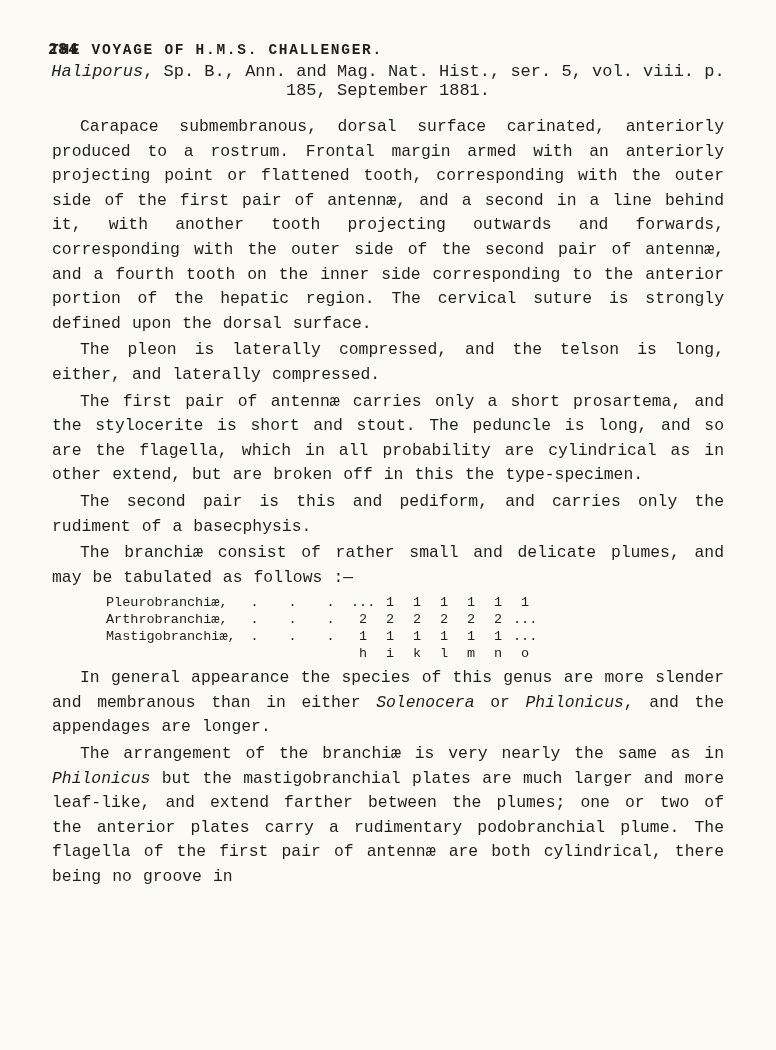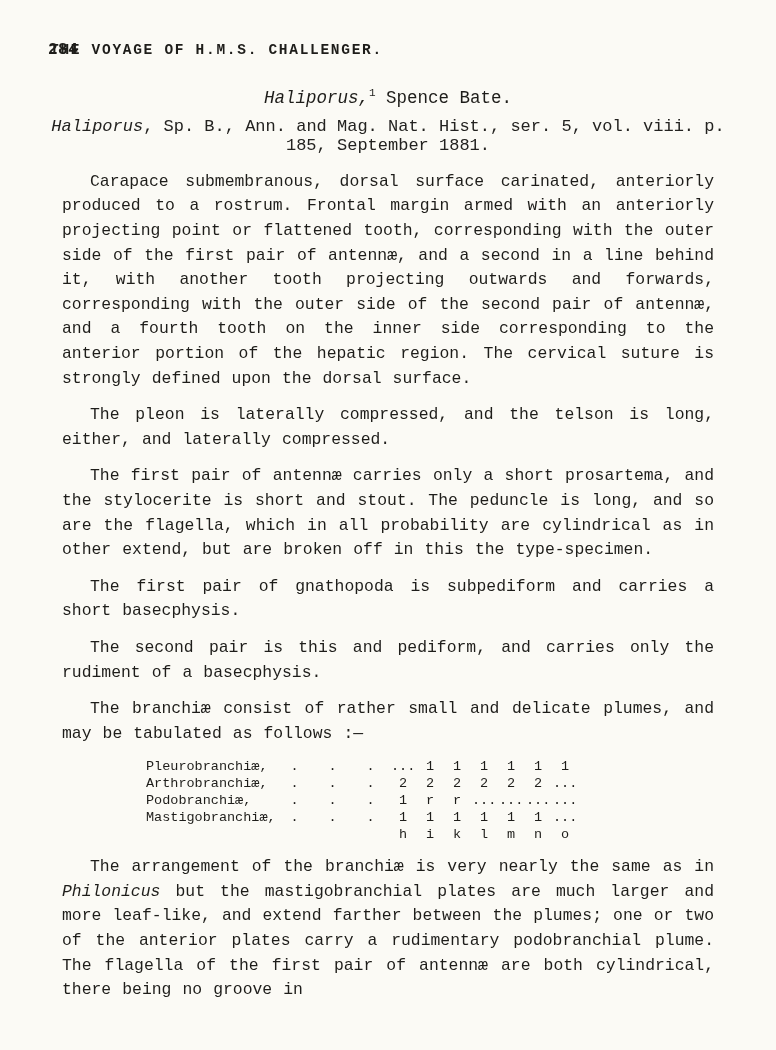--- a/index.html
+++ b/index.html
@@ -64,7 +64,6 @@
       <div class="running-title">THE VOYAGE OF H.M.S. CHALLENGER.</div>
     </div>
 
-    <div class="species-title"><i>Haliporus,</i><sup>1</sup><span> Spence Bate.</span></div>
 
     <div class="citation"><i>Haliporus</i><span>, Sp. B., Ann. and Mag. Nat. Hist., ser. 5, vol. viii. p. 185, September 1881.</span></div>
 

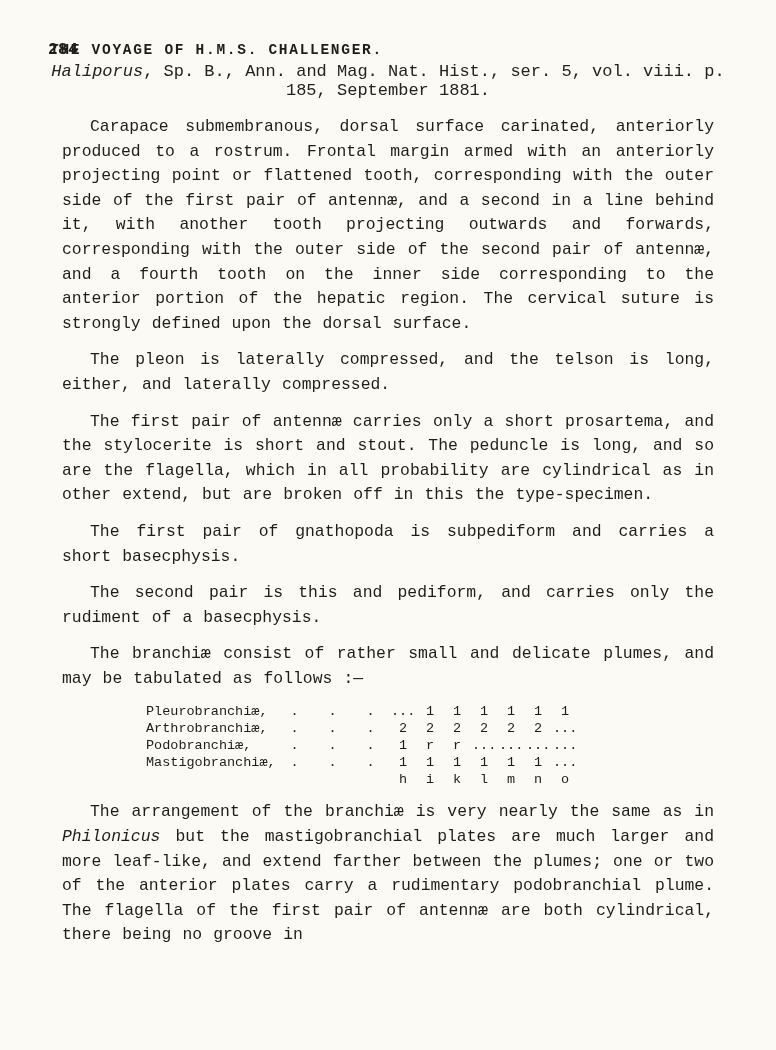--- a/index.html
+++ b/index.html
@@ -33,7 +33,7 @@
     font-size: 16.4px; line-height: 24.6px;
     text-align: justify; word-spacing: 1.2px;
   }
-  .body p { margin: 12px; text-indent: 28px; }
+  .body p { margin: 2px; text-indent: 28px; }
 
   .branch-table {
     border-collapse: collapse;

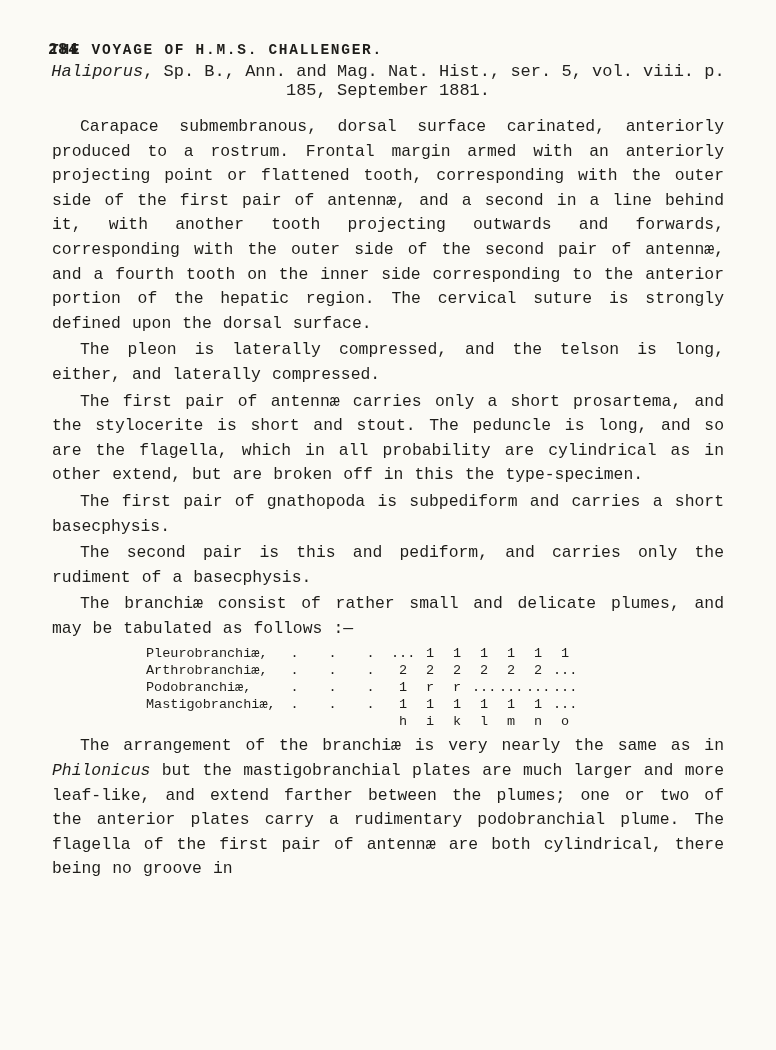--- a/index.html
+++ b/index.html
@@ -71,7 +71,6 @@
       <p>Carapace submembranous, dorsal surface carinated, anteriorly produced to a rostrum. Frontal margin armed with an anteriorly projecting point or flattened tooth, corresponding with the outer side of the first pair of antennæ, and a second in a line behind it, with another tooth projecting outwards and forwards, corresponding with the outer side of the second pair of antennæ, and a fourth tooth on the inner side corresponding to the anterior portion of the hepatic region. The cervical suture is strongly defined upon the dorsal surface.</p>
       <p>The pleon is laterally compressed, and the telson is long, either, and laterally compressed.</p>
       <p>The first pair of antennæ carries only a short prosartema, and the stylocerite is short and stout. The peduncle is long, and so are the flagella, which in all probability are cylindrical as in other extend, but are broken off in this the type-specimen.</p>
-      <p>The first pair of gnathopoda is subpediform and carries a short basecphysis.</p>
       <p>The second pair is this and pediform, and carries only the rudiment of a basecphysis.</p>
       <p>The branchiæ consist of rather small and delicate plumes, and may be tabulated as follows :—</p>
 

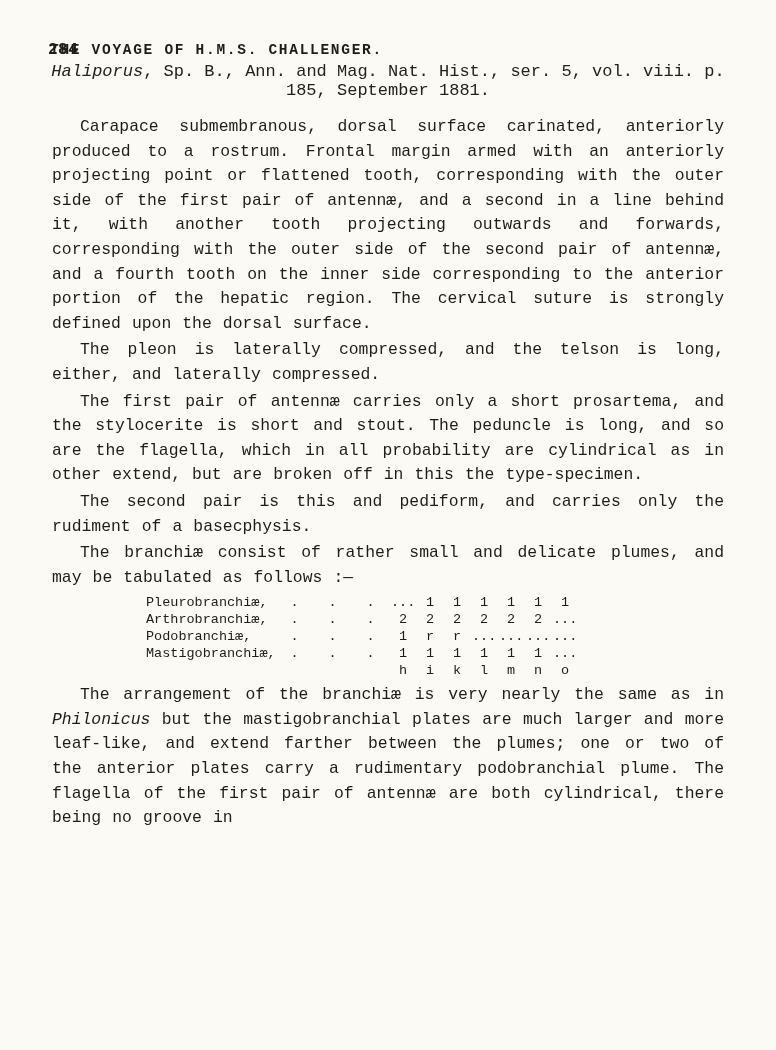--- a/index.html
+++ b/index.html
@@ -37,7 +37,7 @@
 
   .branch-table {
     border-collapse: collapse;
-    margin: 4px 0 4px 96px;
+    margin: 4px 0 4px 56px;
     font-size: 13.5px; line-height: 17px;
     word-spacing: 0;
   }

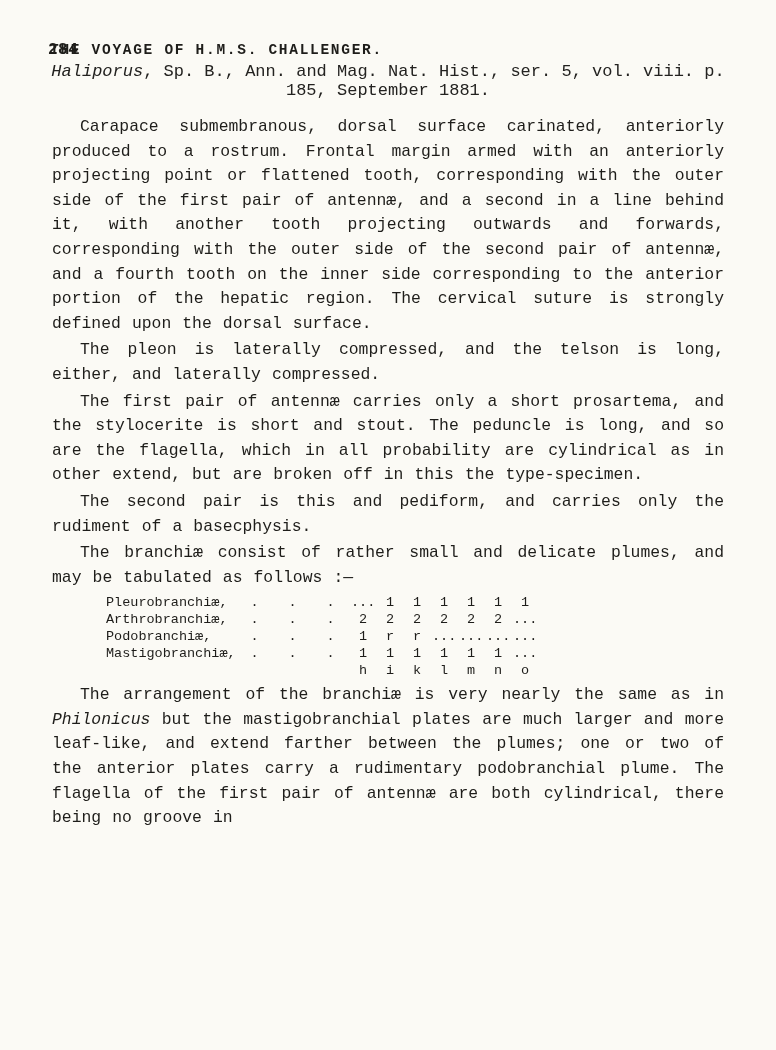--- a/index.html
+++ b/index.html
@@ -103,19 +103,6 @@
             <td class="val">...</td>
           </tr>
           <tr>
-            <td class="lbl">Podobranchiæ,</td>
-            <td class="dot">.</td>
-            <td class="dot">.</td>
-            <td class="dot">.</td>
-            <td class="val">1</td>
-            <td class="val">r</td>
-            <td class="val">r</td>
-            <td class="val">...</td>
-            <td class="val">...</td>
-            <td class="val">...</td>
-            <td class="val">...</td>
-          </tr>
-          <tr>
             <td class="lbl">Mastigobranchiæ,</td>
             <td class="dot">.</td>
             <td class="dot">.</td>

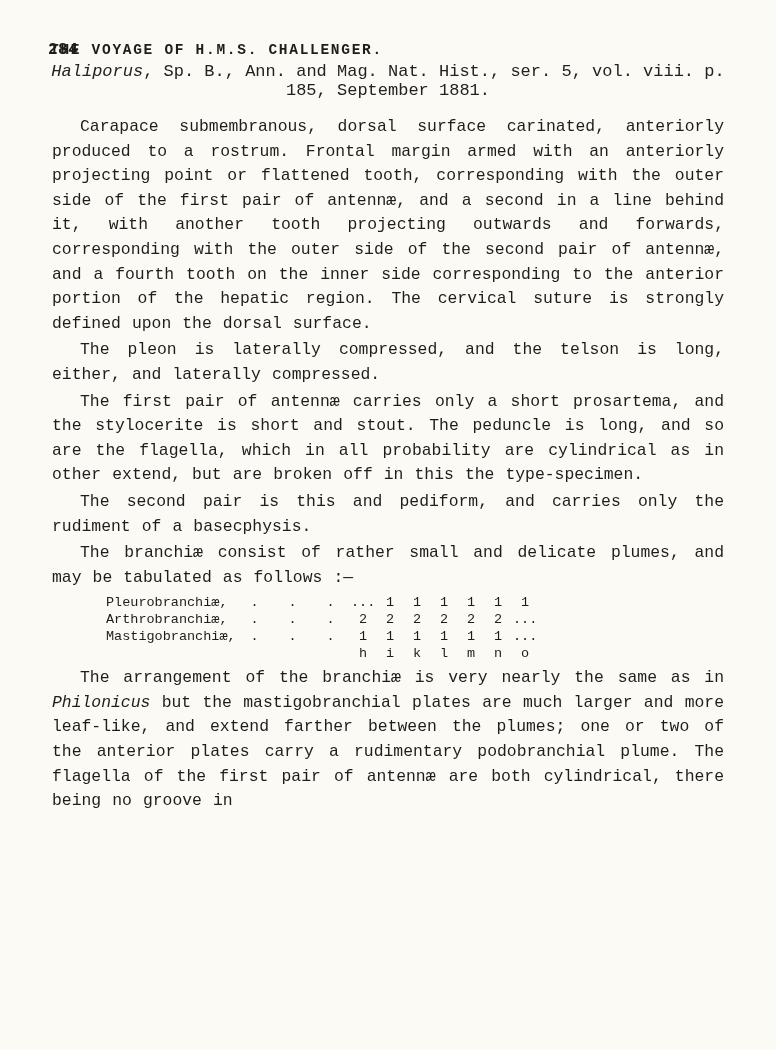--- a/index.html
+++ b/index.html
@@ -131,6 +131,7 @@
         </tbody>
       </table>
 
+      <p><span>In general appearance the species of this genus are more slender and membranous than in either </span><i>Solenocera</i><span> or </span><i>Philonicus</i><span>, and the appendages are longer.</span></p>
 
       <p><span>The arrangement of the branchiæ is very nearly the same as in </span><i>Philonicus</i><span> but the mastigobranchial plates are much larger and more leaf-like, and extend farther between the plumes; one or two of the anterior plates carry a rudimentary podobranchial plume. The flagella of the first pair of antennæ are both cylindrical, there being no groove in</span></p>
     </div>

